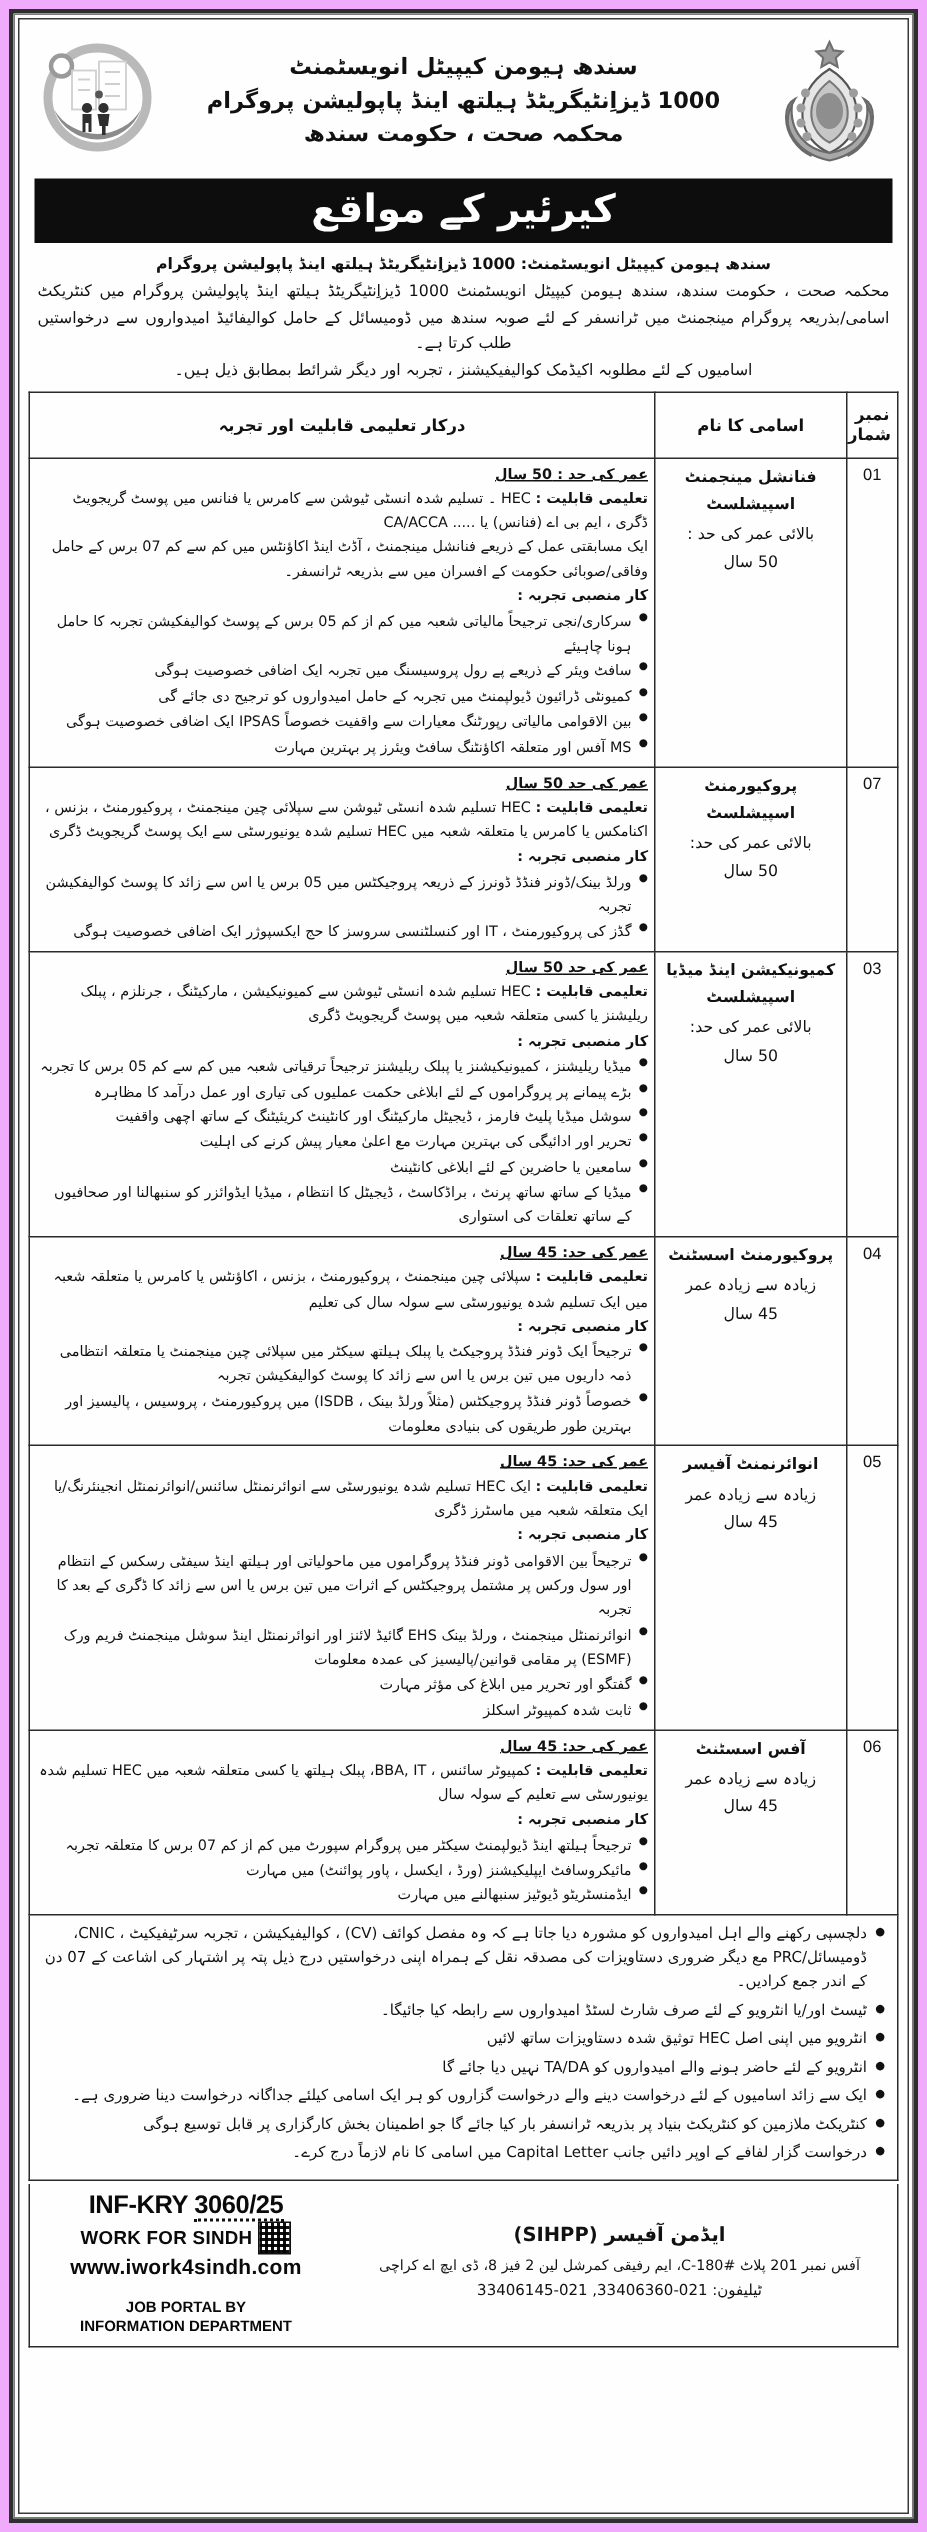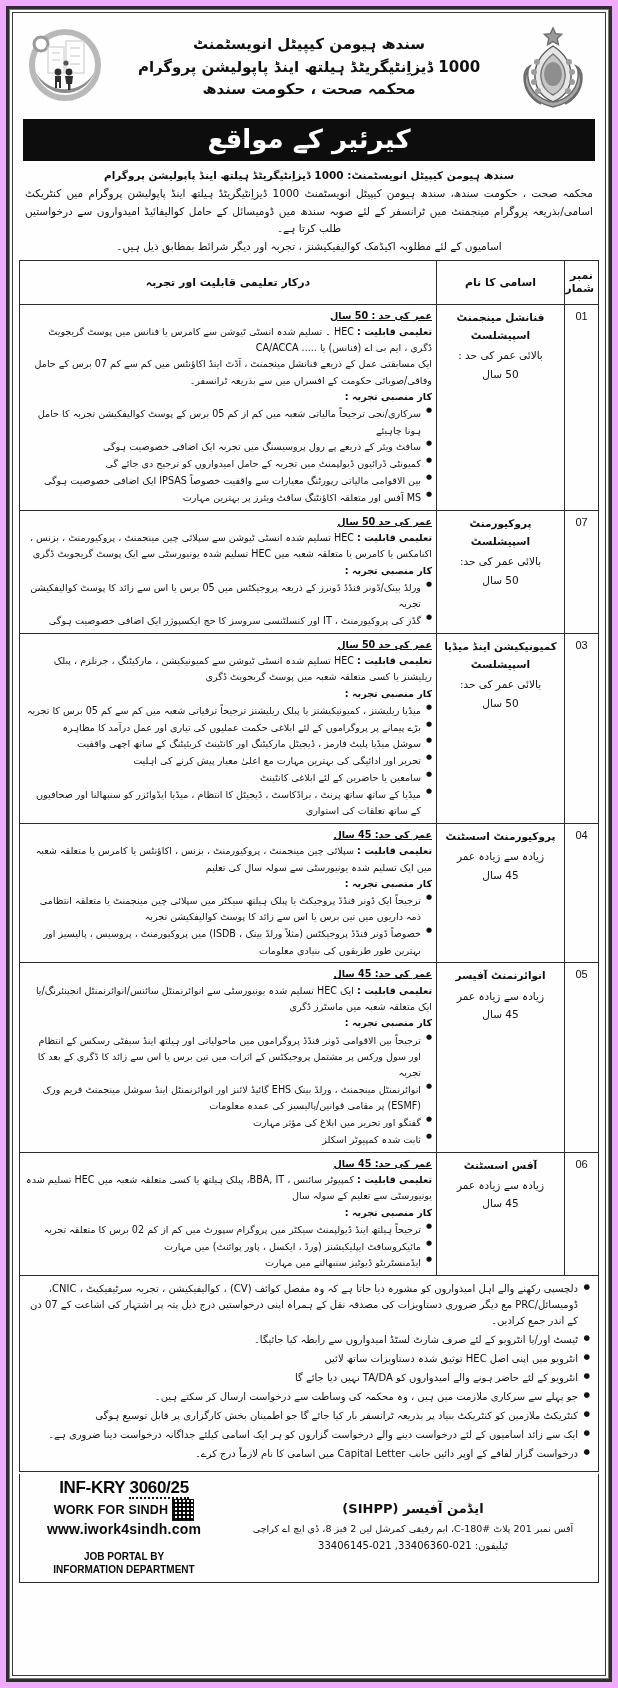--- a/index.html
+++ b/index.html
@@ -432,7 +432,7 @@
                 <div class="desc-row"><span class="lbl-plain">تعلیمی قابلیت :</span><span> کمپیوٹر سائنس ، BBA, IT، پبلک ہیلتھ یا کسی متعلقہ شعبہ میں HEC تسلیم شدہ یونیورسٹی سے تعلیم کے سولہ سال</span></div>
                 <div class="desc-row"><span class="lbl-plain">کار منصبی تجربہ :</span></div>
                 <ul class="bullets">
-                  <li>ترجیحاً ہیلتھ اینڈ ڈیولپمنٹ سیکٹر میں پروگرام سپورٹ میں کم از کم 02 برس کا متعلقہ تجربہ</li>
+                  <li>ترجیحاً ہیلتھ اینڈ ڈیولپمنٹ سیکٹر میں پروگرام سپورٹ میں کم از کم 07 برس کا متعلقہ تجربہ</li>
                   <li>مائیکروسافٹ ایپلیکیشنز (ورڈ ، ایکسل ، پاور پوائنٹ) میں مہارت</li>
                   <li>ایڈمنسٹریٹو ڈیوٹیز سنبھالنے میں مہارت</li>
                 </ul>

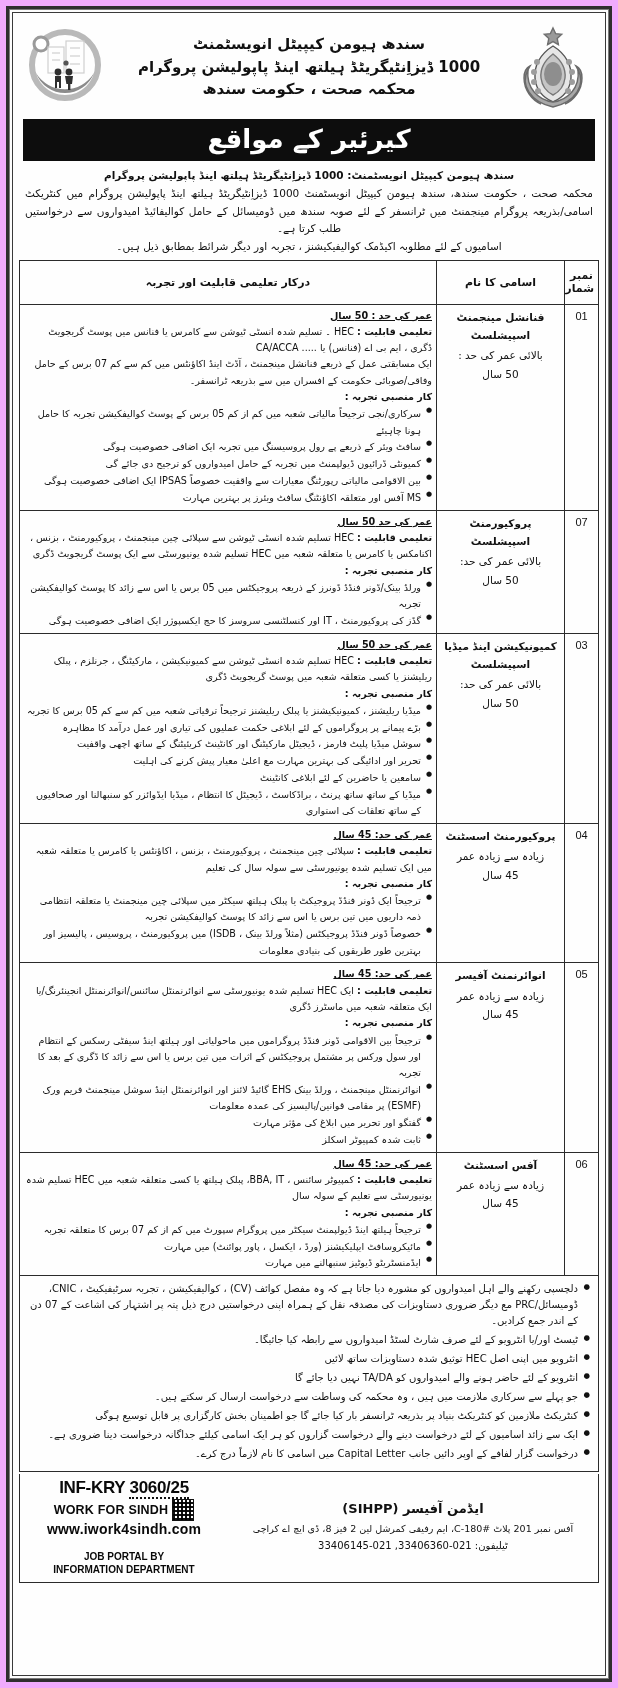--- a/index.html
+++ b/index.html
@@ -447,7 +447,6 @@
             <li>ٹیسٹ اور/یا انٹرویو کے لئے صرف شارٹ لسٹڈ امیدواروں سے رابطہ کیا جائیگا۔</li>
             <li>انٹرویو میں اپنی اصل HEC توثیق شدہ دستاویزات ساتھ لائیں</li>
             <li>انٹرویو کے لئے حاضر ہونے والے امیدواروں کو TA/DA نہیں دیا جائے گا</li>
-            <li>جو پہلے سے سرکاری ملازمت میں ہیں ، وہ محکمہ کی وساطت سے درخواست ارسال کر سکتے ہیں۔</li>
             <li>کنٹریکٹ ملازمین کو کنٹریکٹ بنیاد پر بذریعہ ٹرانسفر بار کیا جائے گا جو اطمینان بخش کارگزاری پر قابل توسیع ہوگی</li>
             <li>ایک سے زائد اسامیوں کے لئے درخواست دینے والے درخواست گزاروں کو ہر ایک اسامی کیلئے جداگانہ درخواست دینا ضروری ہے۔</li>
             <li>درخواست گزار لفافے کے اوپر دائیں جانب Capital Letter میں اسامی کا نام لازماً درج کرے۔</li>

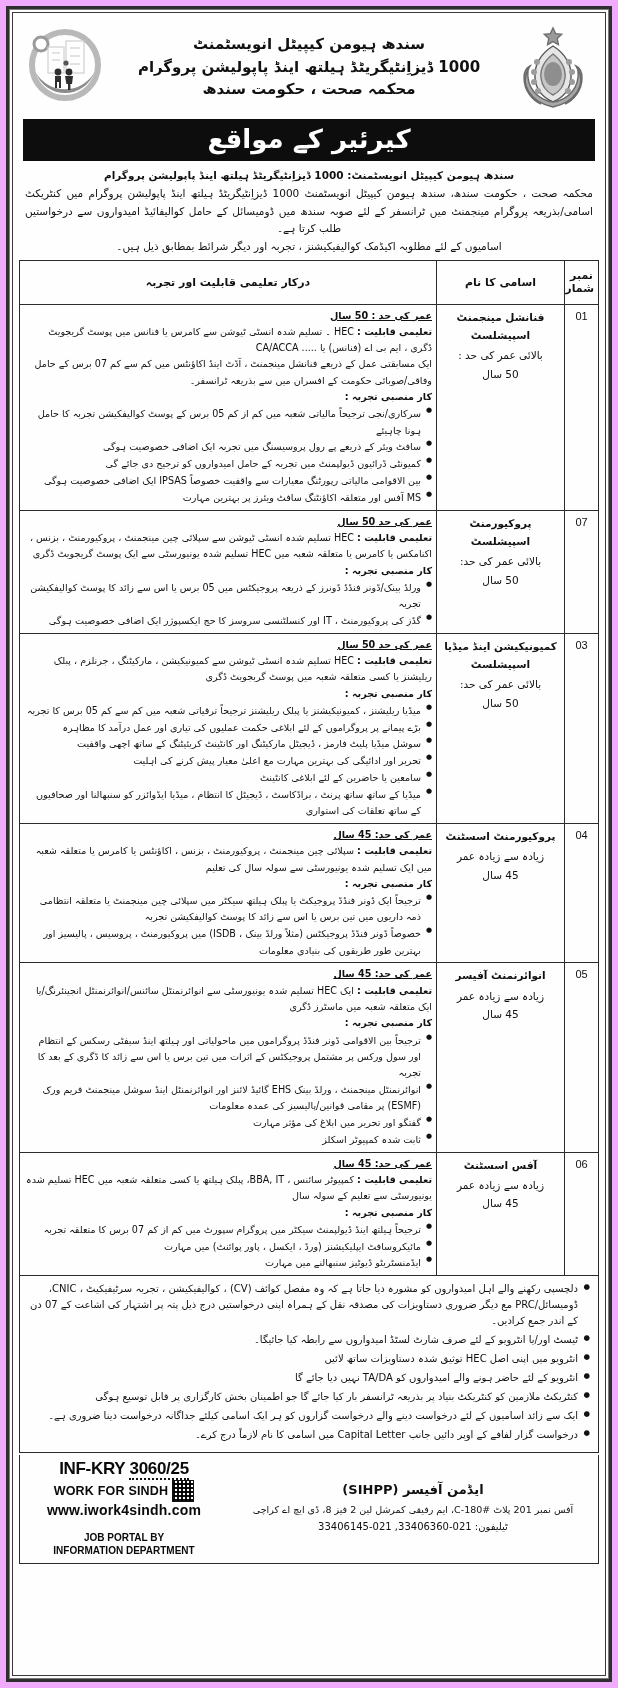--- a/index.html
+++ b/index.html
@@ -447,8 +447,8 @@
             <li>ٹیسٹ اور/یا انٹرویو کے لئے صرف شارٹ لسٹڈ امیدواروں سے رابطہ کیا جائیگا۔</li>
             <li>انٹرویو میں اپنی اصل HEC توثیق شدہ دستاویزات ساتھ لائیں</li>
             <li>انٹرویو کے لئے حاضر ہونے والے امیدواروں کو TA/DA نہیں دیا جائے گا</li>
+            <li>ایک سے زائد اسامیوں کے لئے درخواست دینے والے درخواست گزاروں کو ہر ایک اسامی کیلئے جداگانہ درخواست دینا ضروری ہے۔</li>
             <li>کنٹریکٹ ملازمین کو کنٹریکٹ بنیاد پر بذریعہ ٹرانسفر بار کیا جائے گا جو اطمینان بخش کارگزاری پر قابل توسیع ہوگی</li>
-            <li>ایک سے زائد اسامیوں کے لئے درخواست دینے والے درخواست گزاروں کو ہر ایک اسامی کیلئے جداگانہ درخواست دینا ضروری ہے۔</li>
             <li>درخواست گزار لفافے کے اوپر دائیں جانب Capital Letter میں اسامی کا نام لازماً درج کرے۔</li>
           </ul>
       </div>

